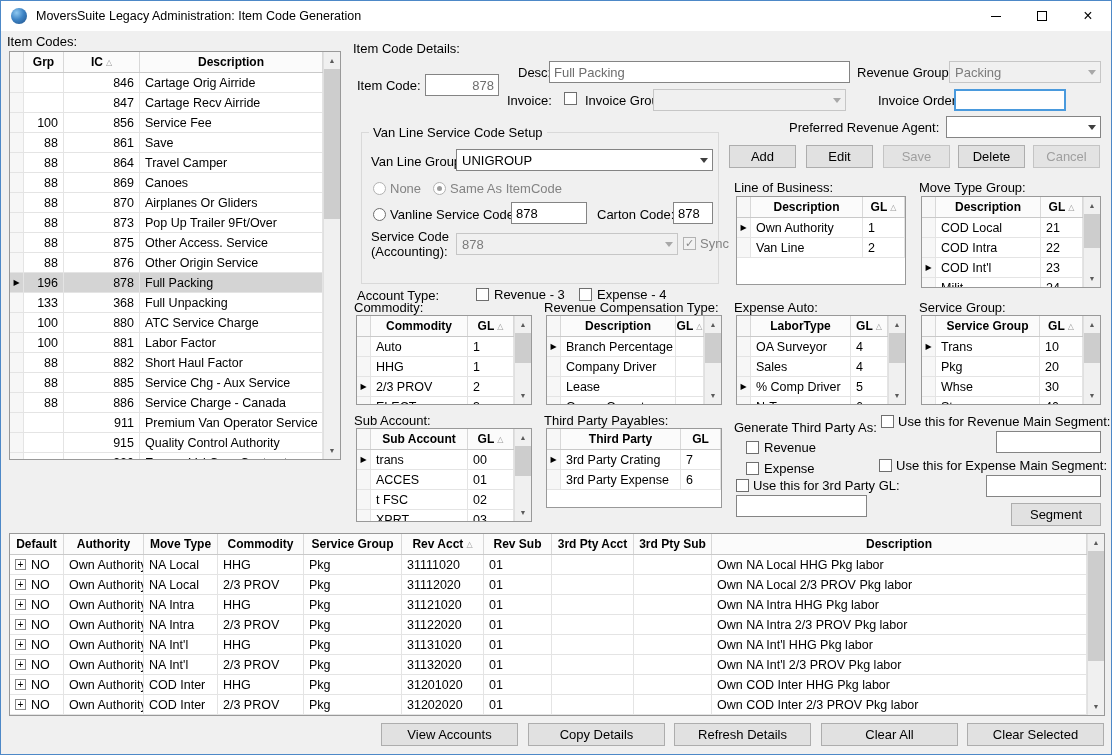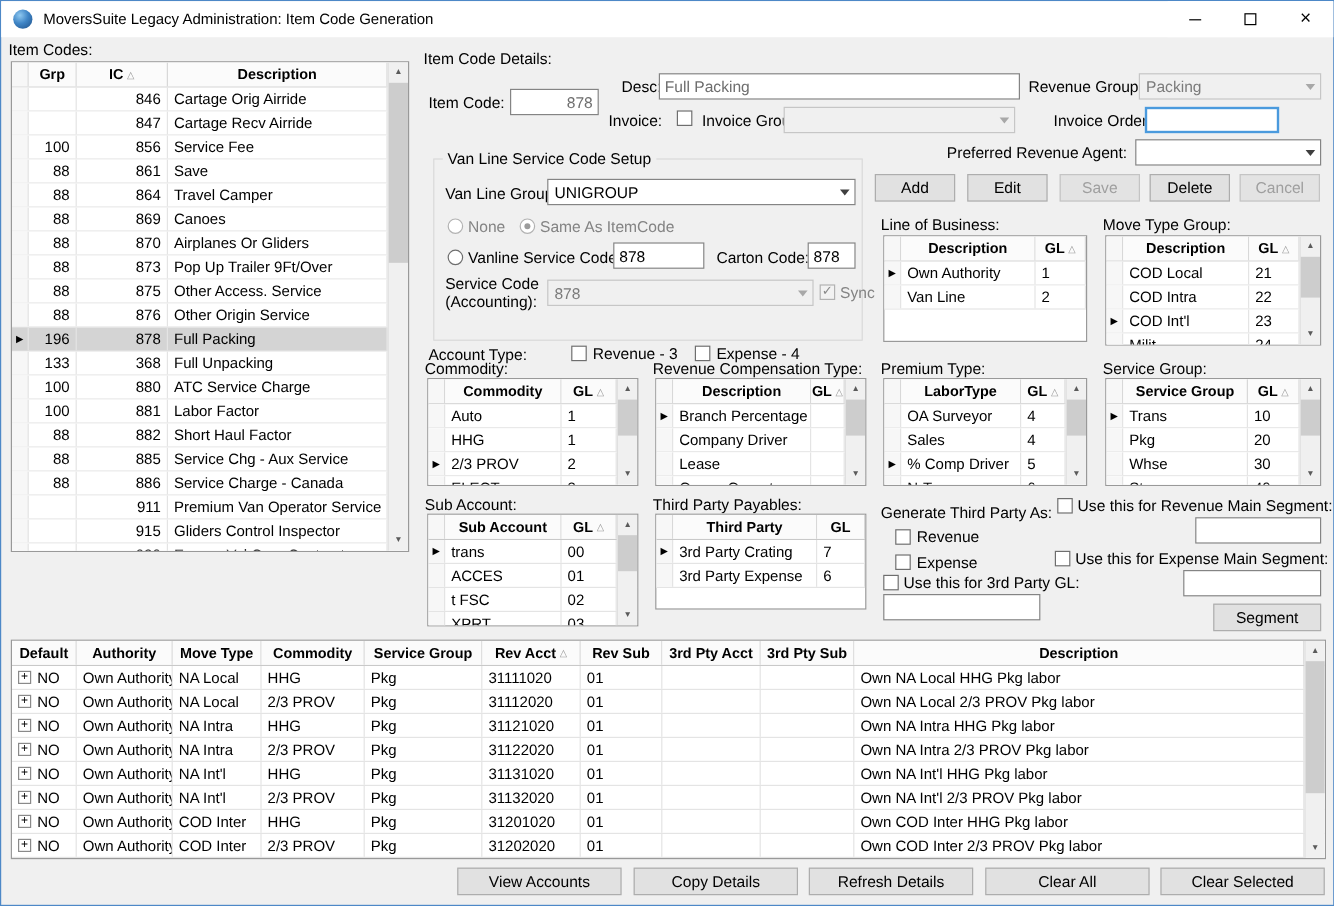--- a/index.html
+++ b/index.html
@@ -639,7 +639,7 @@
     </div>
   </div>
 
-<span class="lbl" style="left:733px;top:299px">Premium Type:</span>
+<span class="lbl" style="left:733px;top:299px">Expense Auto:</span>
 <div class="grid" style="left:735px;top:314px;width:170px;height:90px">
     <div class="g-head">
       <div class="g-hcell g-ind"></div>

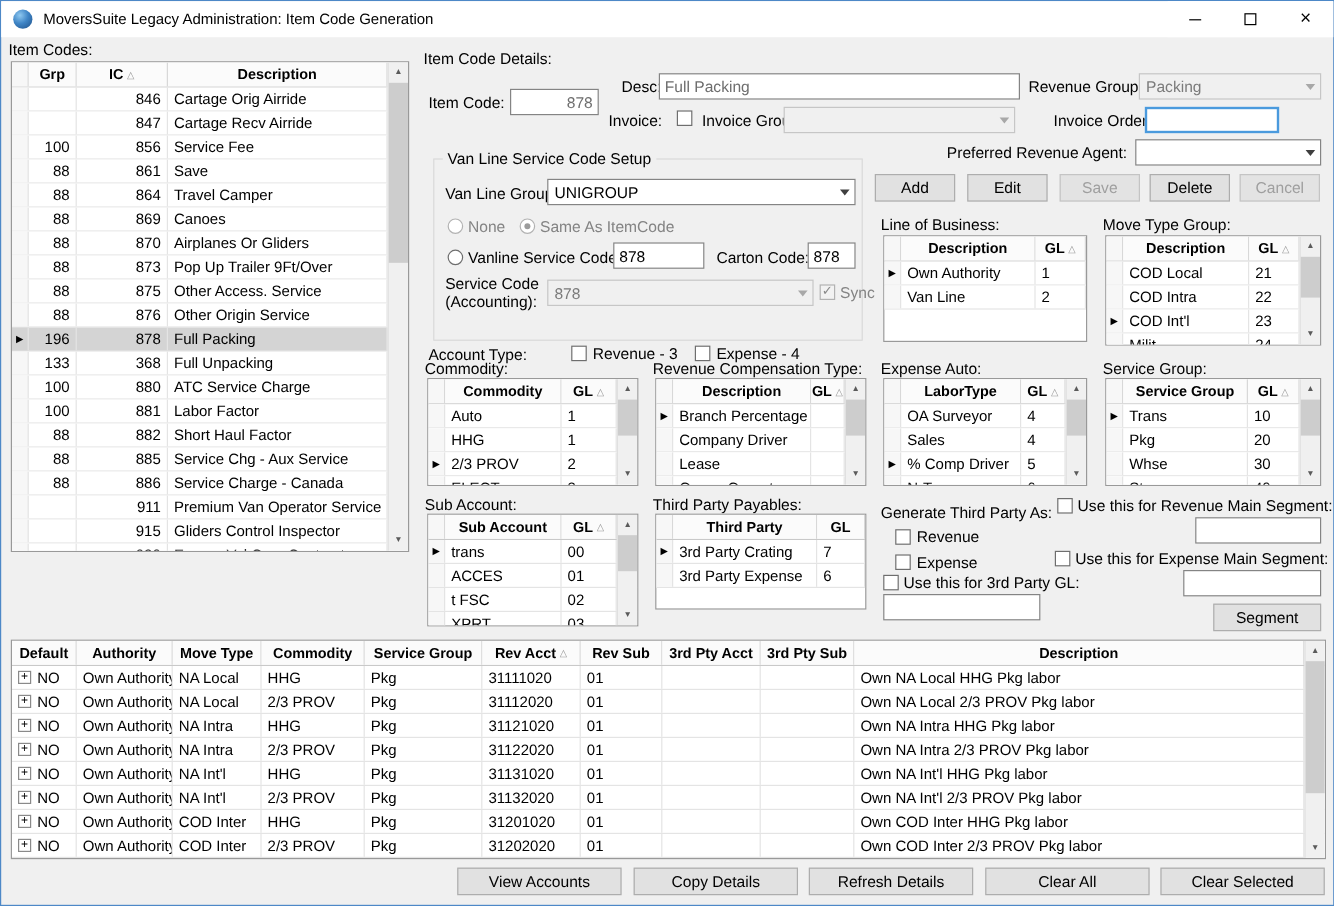--- a/index.html
+++ b/index.html
@@ -309,7 +309,7 @@
           <span>915</span>
         </div>
         <div class="g-cell" style="width: 183px; min-width: 183px;">
-          <span>Gliders Control Inspector</span>
+          <span>Quality Control Authority</span>
         </div>
       </div>
       <div class="g-row">

